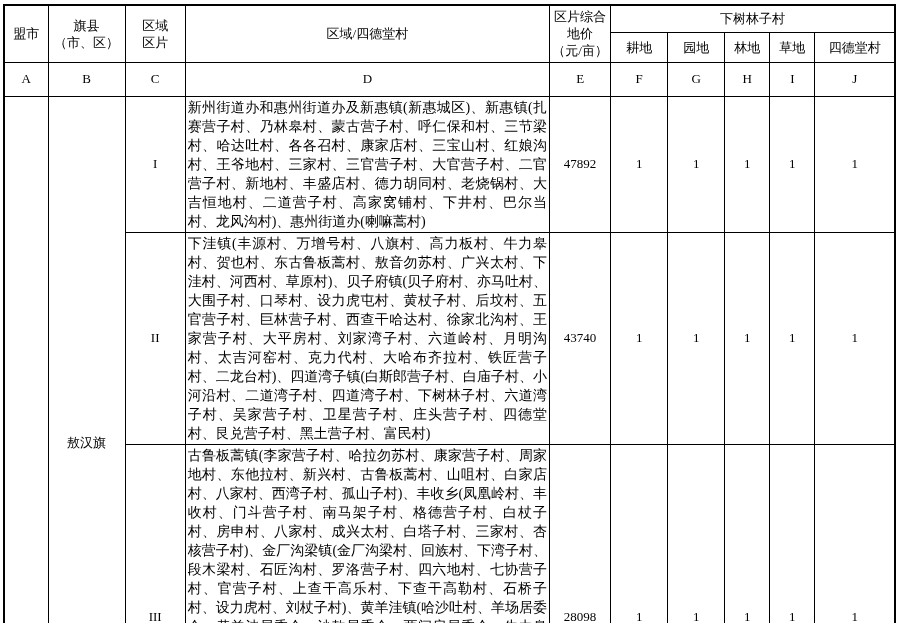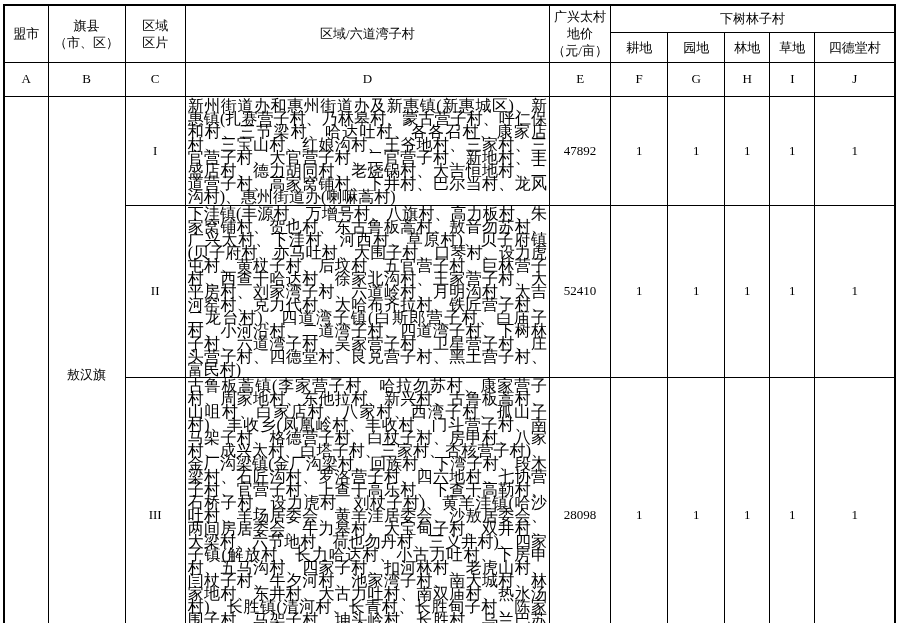--- a/index.html
+++ b/index.html
@@ -80,7 +80,7 @@
       <th class="hdr ml" rowspan="2">区域
 区片</th>
       <th class="hdr" rowspan="2">区域/六道湾子村</th>
-      <th class="hdr ml" rowspan="2">广兴太村
+      <th class="hdr ml" rowspan="2">区片综合
 地价
 （元/亩）</th>
       <th class="hdr" colspan="5">下树林子村</th>

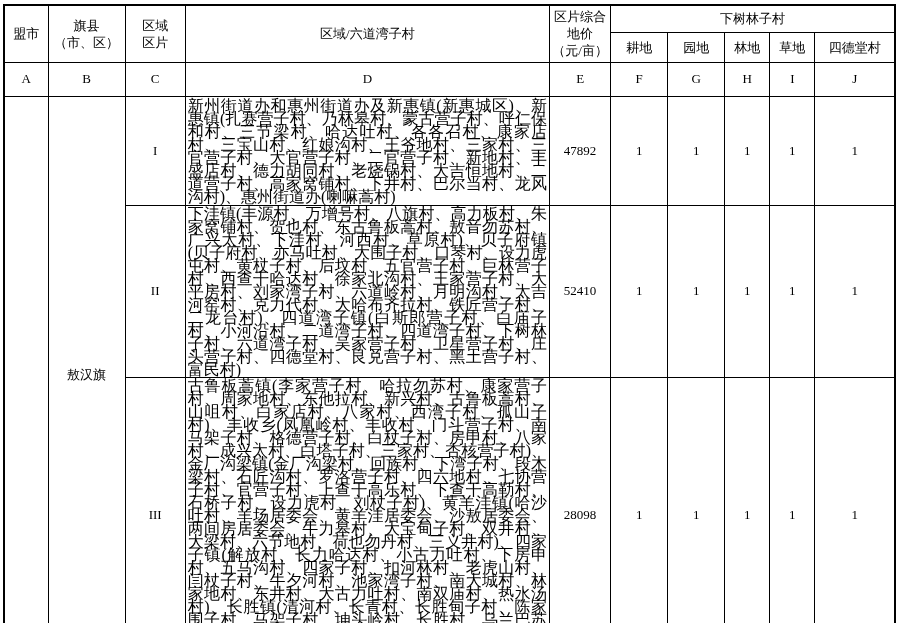--- a/index.html
+++ b/index.html
@@ -79,7 +79,7 @@
 （市、区）</th>
       <th class="hdr ml" rowspan="2">区域
 区片</th>
-      <th class="hdr" rowspan="2">区域/六道湾子村</th>
+      <th class="hdr" rowspan="2">区域/四德堂村</th>
       <th class="hdr ml" rowspan="2">区片综合
 地价
 （元/亩）</th>

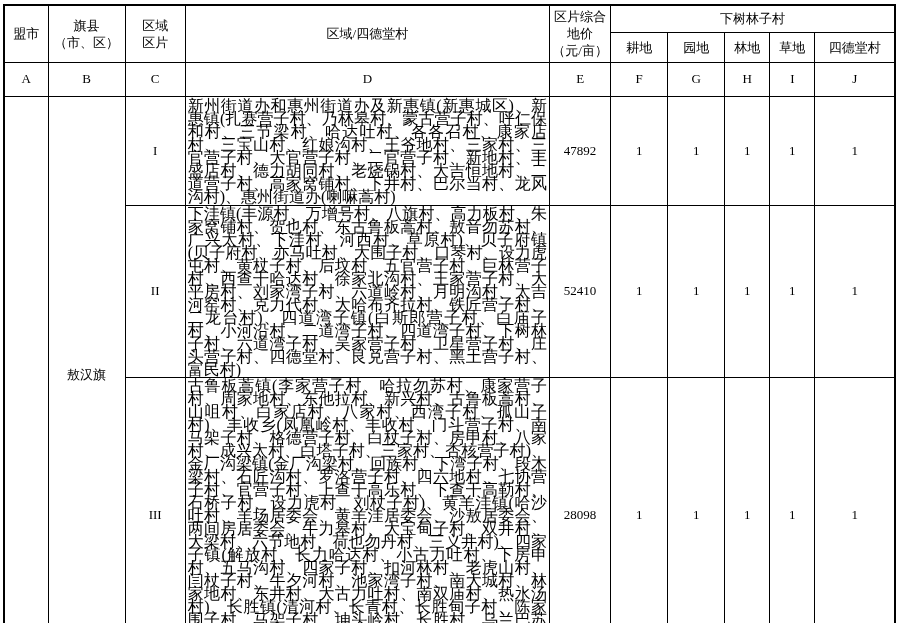--- a/index.html
+++ b/index.html
@@ -41,8 +41,8 @@
     font-size: 13px;
   }
   .desc {
-    font-size: 16px;
-    line-height: 13px;
+    font-size: 14px;
+    line-height: 19px;
     text-align: justify;
     vertical-align: middle;
     padding: 3px 4px;

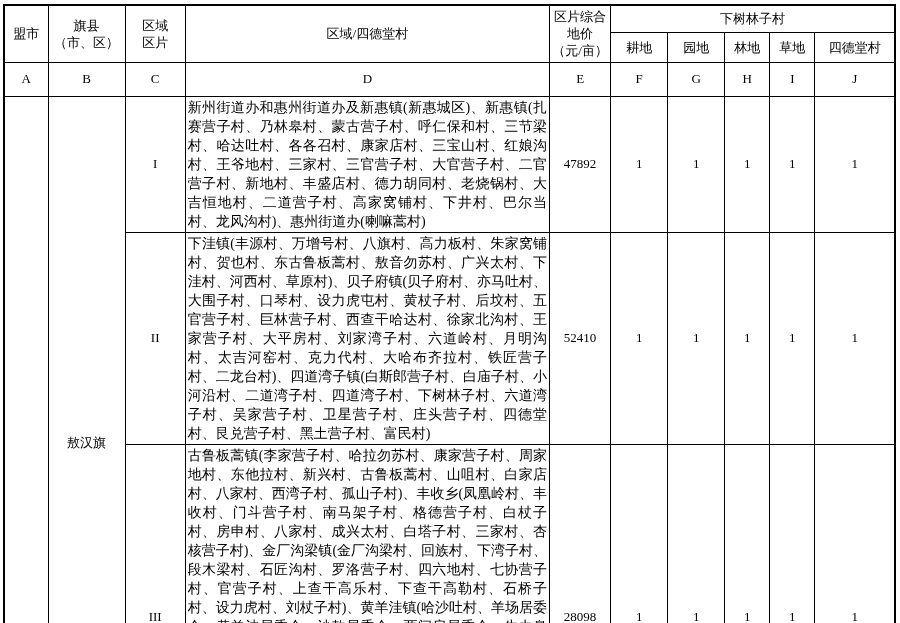--- a/index.html
+++ b/index.html
@@ -122,7 +122,7 @@
 
     <tr class="r-zone2">
       <td class="center">II</td>
-      <td class="desc">下洼镇(丰源村、万增号村、八旗村、高力板村、朱家窝铺村、贺也村、东古鲁板蒿村、敖音勿苏村、广兴太村、下洼村、河西村、草原村)、贝子府镇(贝子府村、亦马吐村、大围子村、口琴村、设力虎屯村、黄杖子村、后坟村、五官营子村、巨林营子村、西查干哈达村、徐家北沟村、王家营子村、大平房村、刘家湾子村、六道岭村、月明沟村、太吉河窑村、克力代村、大哈布齐拉村、铁匠营子村、二龙台村)、四道湾子镇(白斯郎营子村、白庙子村、小河沿村、二道湾子村、四道湾子村、下树林子村、六道湾子村、吴家营子村、卫星营子村、庄头营子村、四德堂村、艮兑营子村、黑土营子村、富民村)</td>
+      <td class="desc">下洼镇(丰源村、万增号村、八旗村、高力板村、牛力皋村、贺也村、东古鲁板蒿村、敖音勿苏村、广兴太村、下洼村、河西村、草原村)、贝子府镇(贝子府村、亦马吐村、大围子村、口琴村、设力虎屯村、黄杖子村、后坟村、五官营子村、巨林营子村、西查干哈达村、徐家北沟村、王家营子村、大平房村、刘家湾子村、六道岭村、月明沟村、太吉河窑村、克力代村、大哈布齐拉村、铁匠营子村、二龙台村)、四道湾子镇(白斯郎营子村、白庙子村、小河沿村、二道湾子村、四道湾子村、下树林子村、六道湾子村、吴家营子村、卫星营子村、庄头营子村、四德堂村、艮兑营子村、黑土营子村、富民村)</td>
       <td class="center">52410</td>
       <td class="center">1</td>
       <td class="center">1</td>

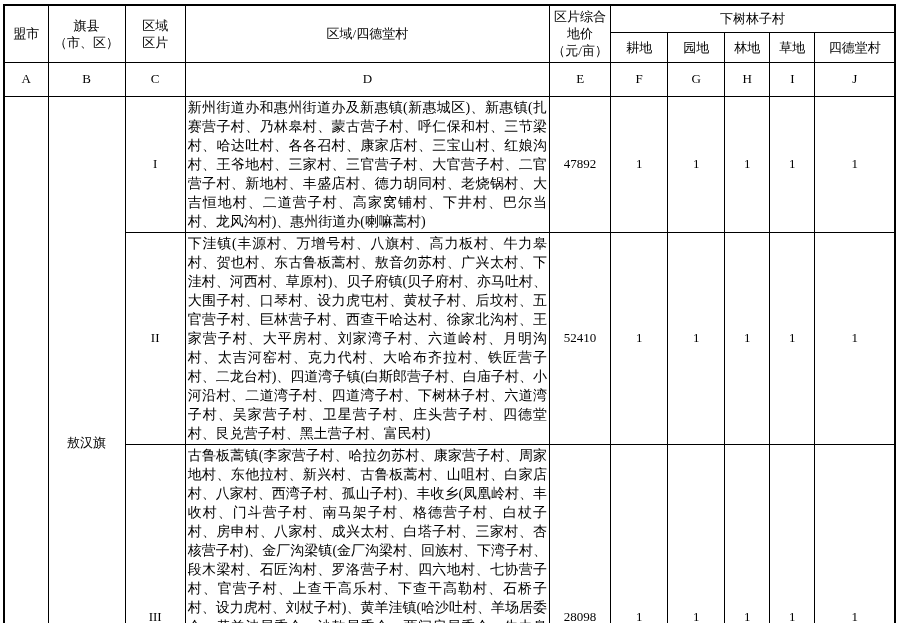--- a/index.html
+++ b/index.html
@@ -123,7 +123,7 @@
     <tr class="r-zone2">
       <td class="center">II</td>
       <td class="desc">下洼镇(丰源村、万增号村、八旗村、高力板村、牛力皋村、贺也村、东古鲁板蒿村、敖音勿苏村、广兴太村、下洼村、河西村、草原村)、贝子府镇(贝子府村、亦马吐村、大围子村、口琴村、设力虎屯村、黄杖子村、后坟村、五官营子村、巨林营子村、西查干哈达村、徐家北沟村、王家营子村、大平房村、刘家湾子村、六道岭村、月明沟村、太吉河窑村、克力代村、大哈布齐拉村、铁匠营子村、二龙台村)、四道湾子镇(白斯郎营子村、白庙子村、小河沿村、二道湾子村、四道湾子村、下树林子村、六道湾子村、吴家营子村、卫星营子村、庄头营子村、四德堂村、艮兑营子村、黑土营子村、富民村)</td>
-      <td class="center">52410</td>
+      <td class="center">43740</td>
       <td class="center">1</td>
       <td class="center">1</td>
       <td class="center">1</td>

